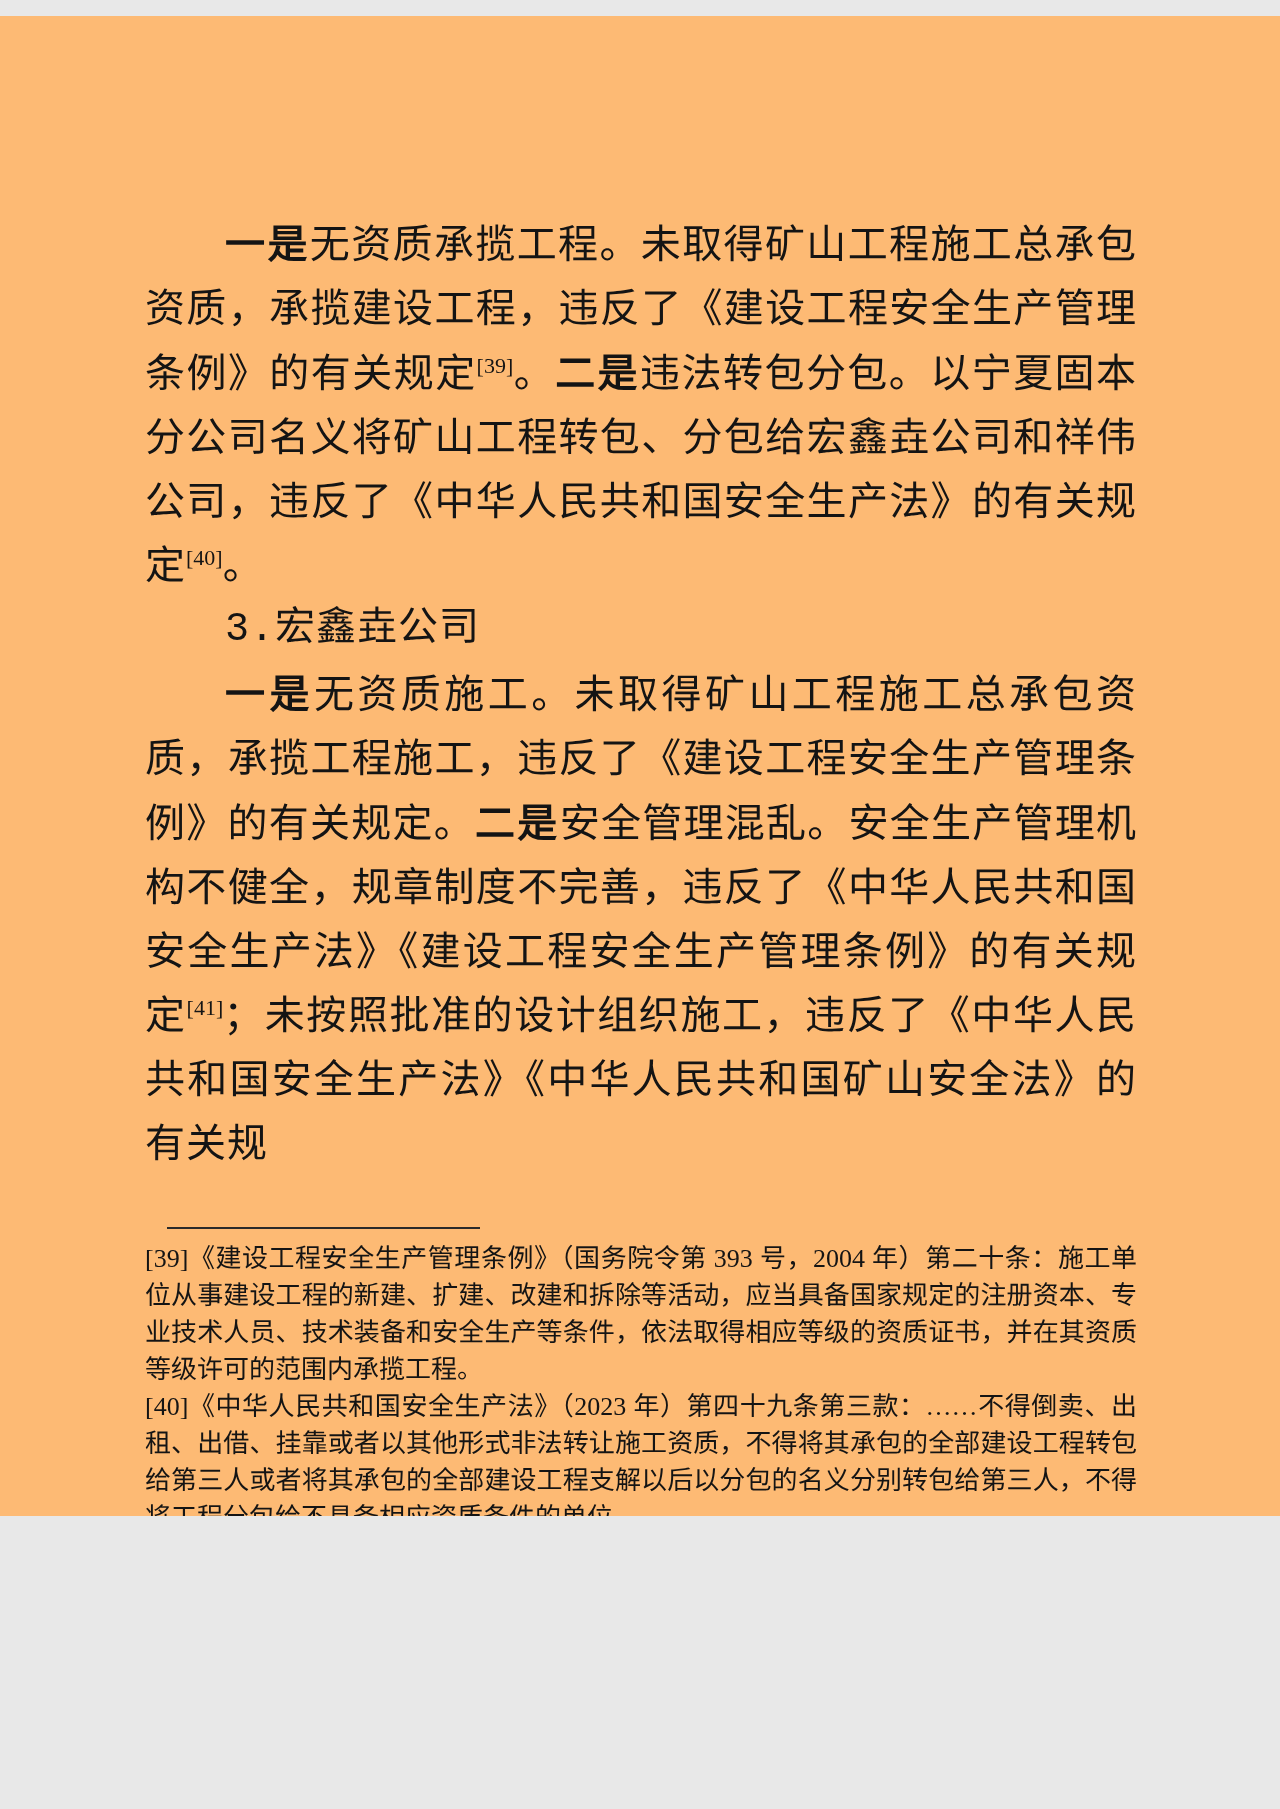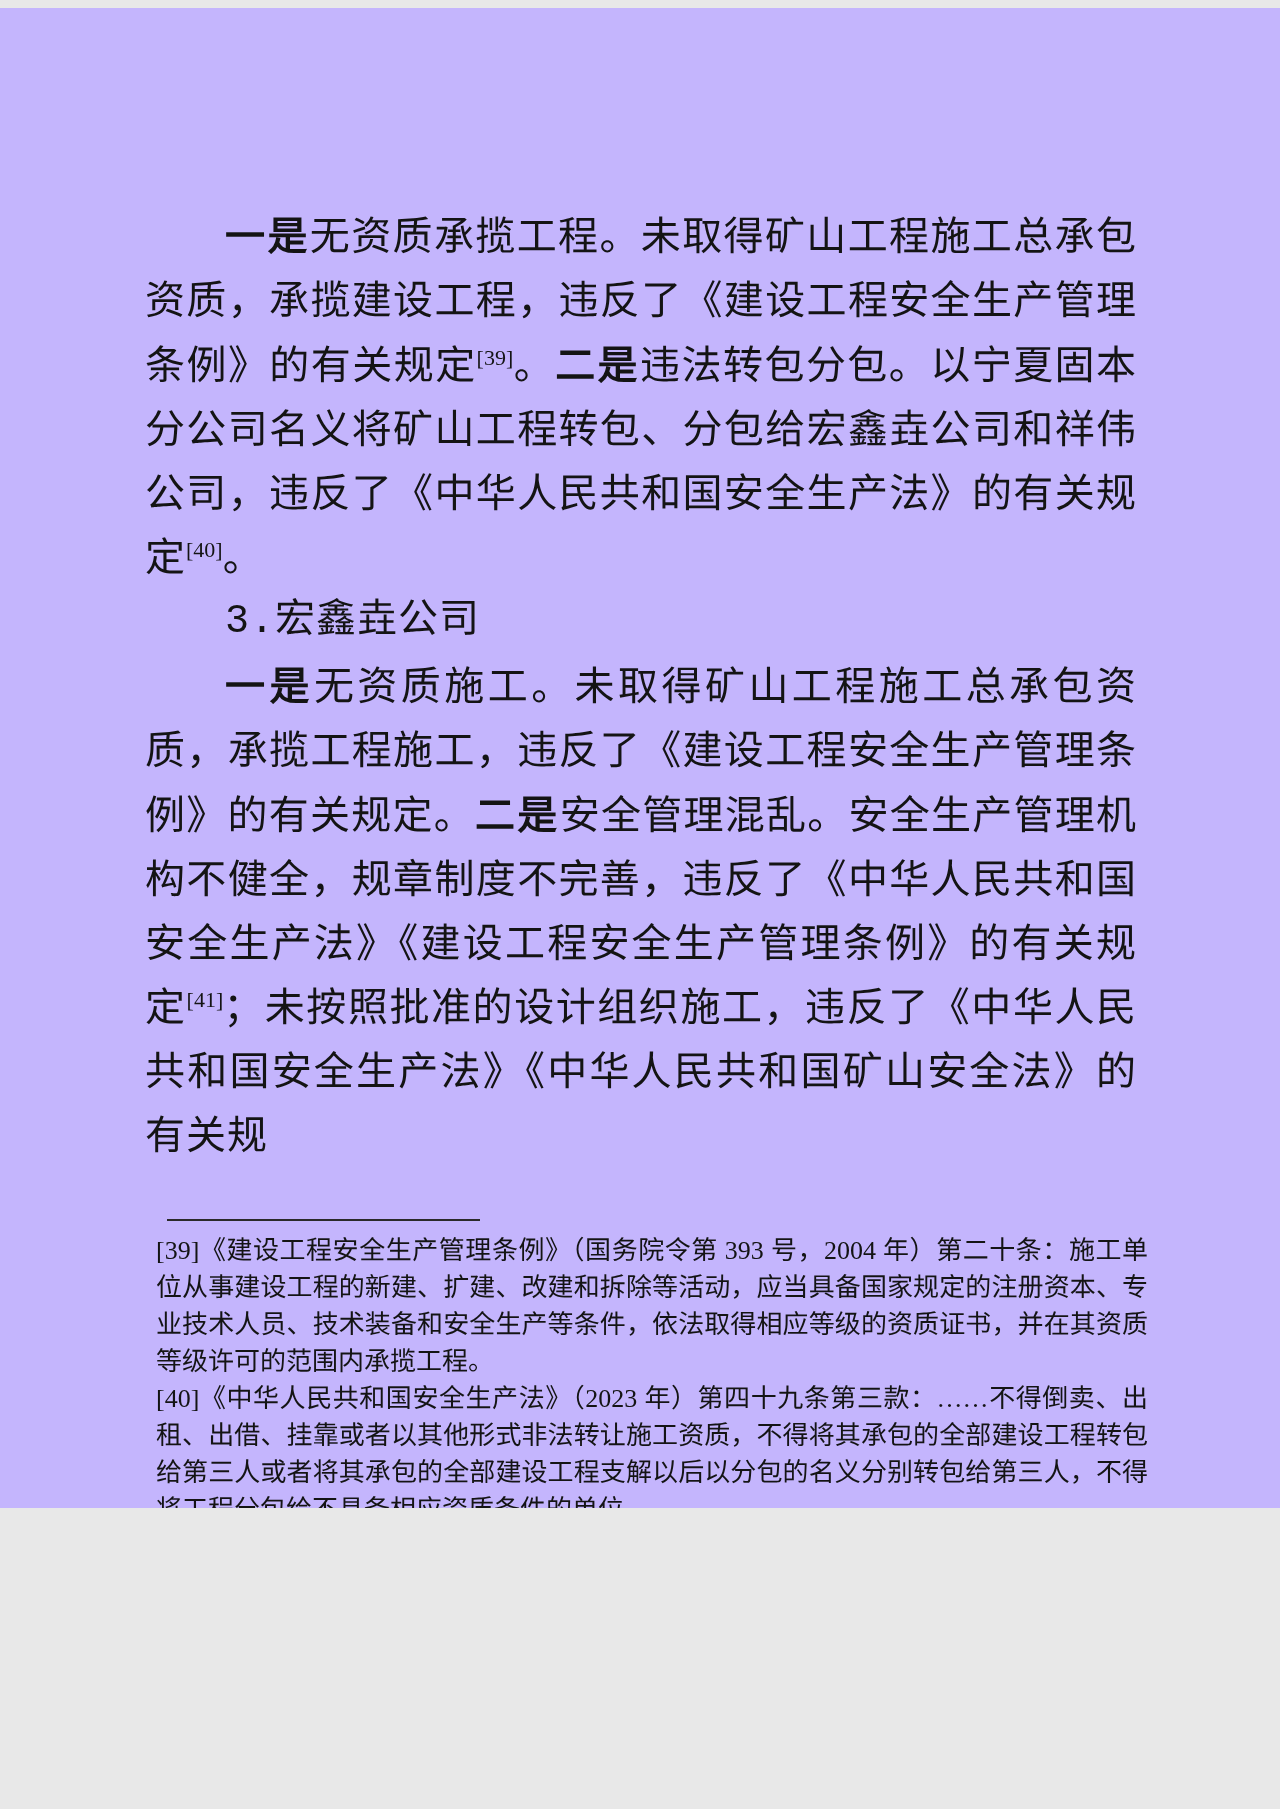--- a/index.html
+++ b/index.html
@@ -11,8 +11,8 @@
     position: relative;
     width: 1280px;
     height: 1500px;
-    margin: 8px auto;
-    background: #c4b5fd;
+    margin: 16px auto;
+    background: #fdba74;
     font-family: "Liberation Serif", "DejaVu Serif", serif;
     color: #141414;
     overflow: hidden;

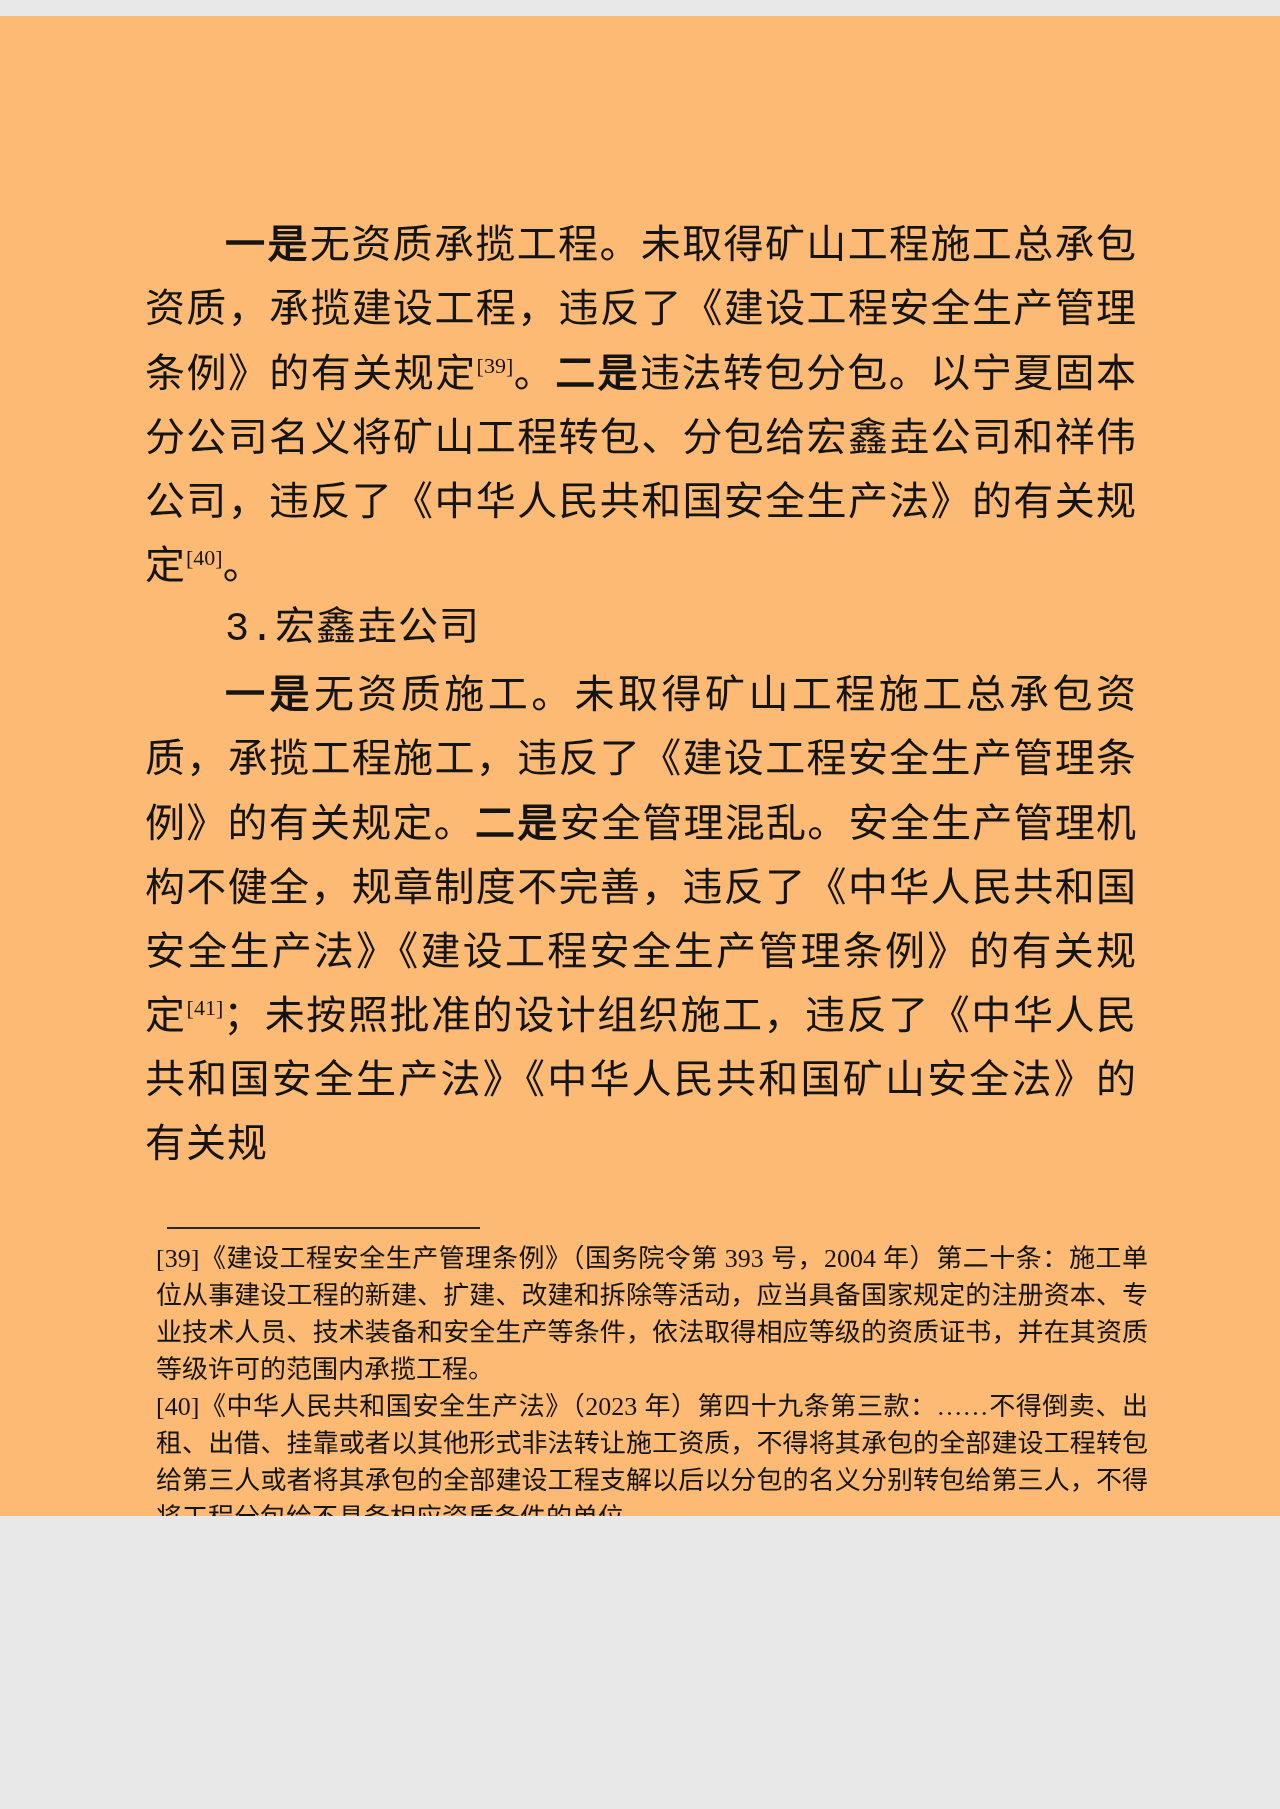--- a/index.html
+++ b/index.html
@@ -60,7 +60,7 @@
   .footnotes {
     position: absolute;
     top: 1224px;
-    left: 156px;
+    left: 145px;
     width: 992px;
     font-size: 26px;
     line-height: 37px;

